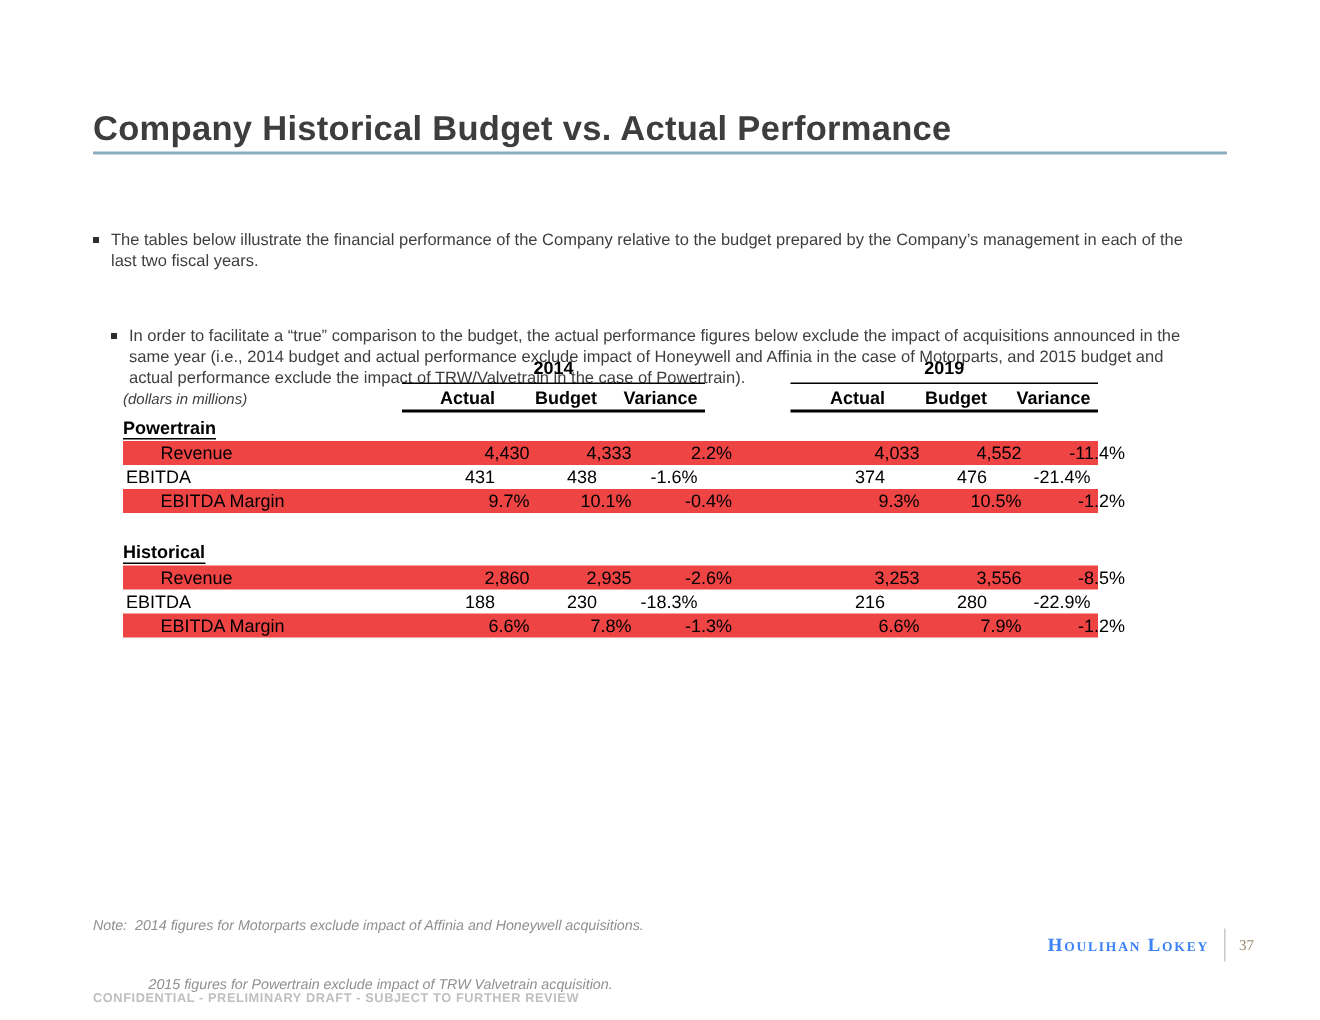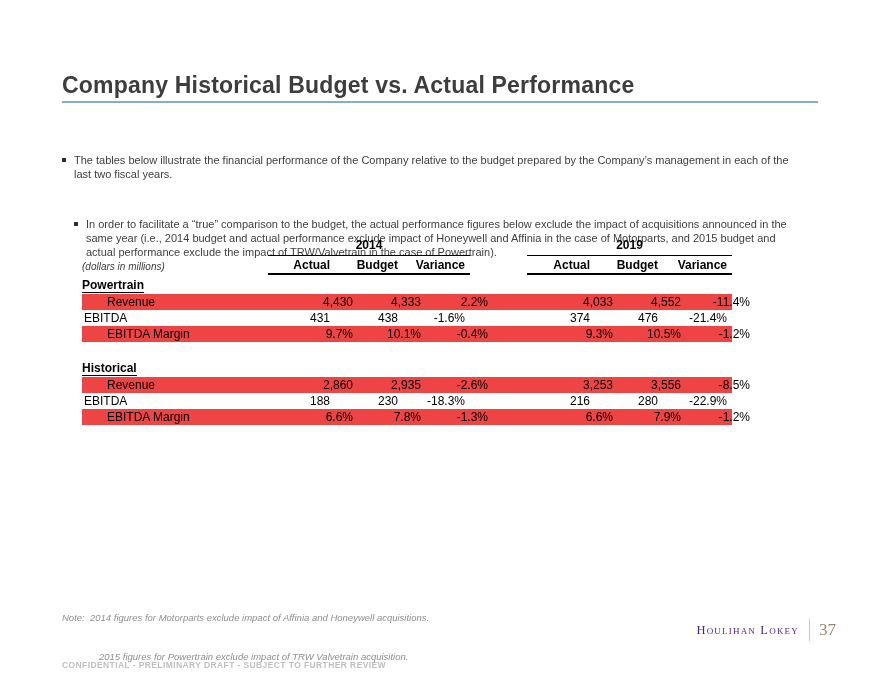--- a/index.html
+++ b/index.html
@@ -65,7 +65,7 @@
   #brand-block { position:absolute; right:44px; top:618px; display:flex; align-items:center; height:24px; }
   #brand-name {
     font-family:"Liberation Serif","DejaVu Serif",serif; font-variant:small-caps;
-    font-size:12.5px; letter-spacing:1.2px; color:#4c1d95; font-weight:400;
+    font-size:12.5px; letter-spacing:1.2px; color:#3b82f6; font-weight:700;
   }
   #brand-divider { width:1px; height:22px; background:#c9c9c9; margin:0 9px 0 10px; }
   #page-number {

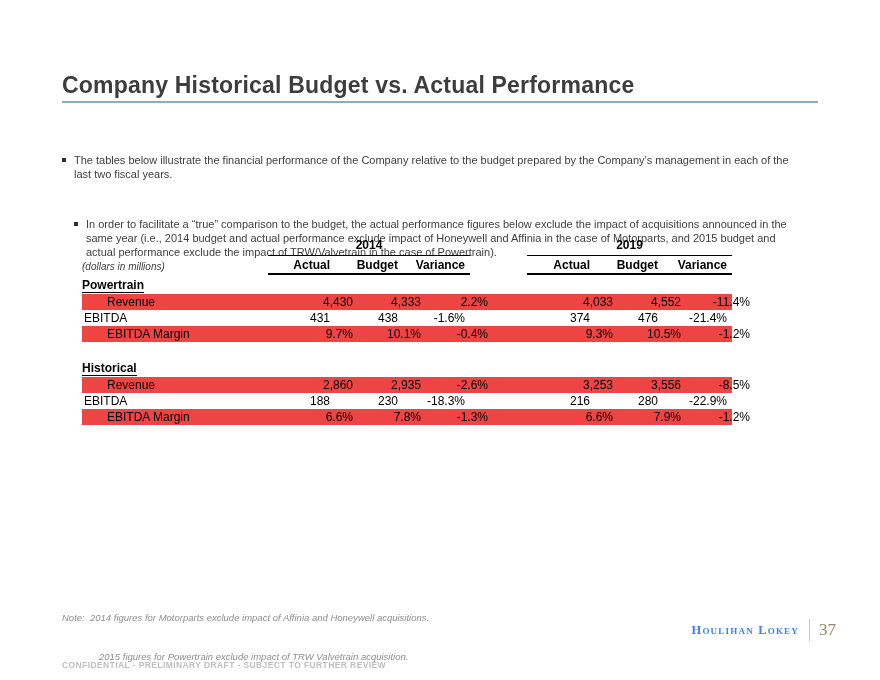--- a/index.html
+++ b/index.html
@@ -69,7 +69,7 @@
   }
   #brand-divider { width:1px; height:22px; background:#c9c9c9; margin:0 9px 0 10px; }
   #page-number {
-    font-family:"Liberation Serif","DejaVu Serif",serif; font-size:17px; color:#98876a;
+    font-family:"Liberation Serif","DejaVu Serif",serif; font-size:10px; color:#98876a;
   }
 </style>
 </head>

